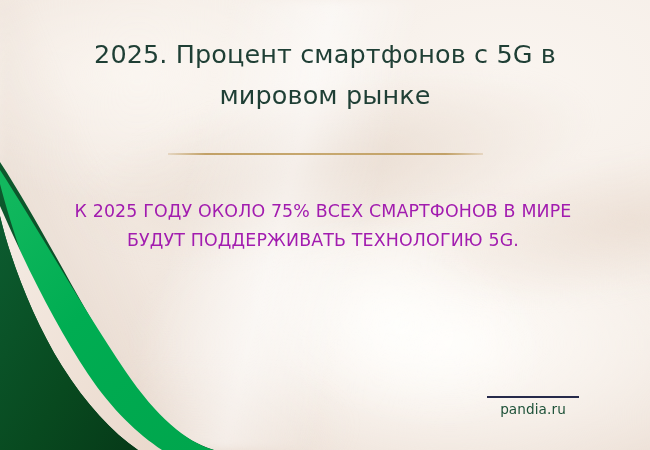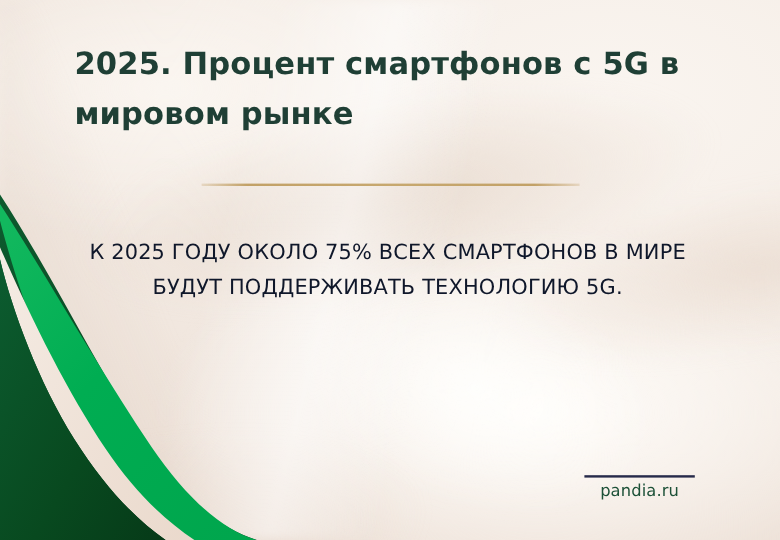--- a/index.html
+++ b/index.html
@@ -79,12 +79,13 @@
     left: 62px;
     top: 34px;
     width: 526px;
+    text-align: center;
     font-family: "DejaVu Sans", sans-serif;
     font-size: 25.5px;
     line-height: 41px;
     letter-spacing: 0.1px;
     color: #1f3f35;
-    font-weight: 700;
+    font-weight: 400;
   }
   .divider {
     position: absolute;

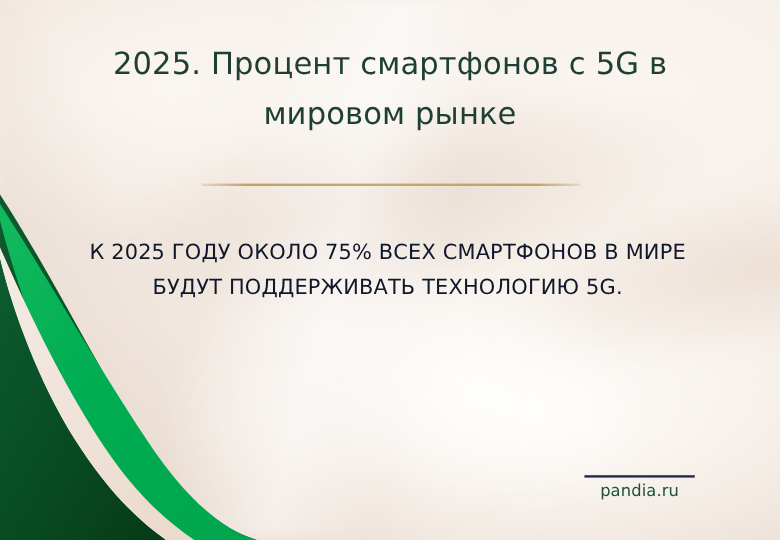--- a/index.html
+++ b/index.html
@@ -105,7 +105,7 @@
     font-size: 17.4px;
     line-height: 28.5px;
     letter-spacing: 0.15px;
-    color: #0f172a;
+    color: #a21caf;
     font-weight: 400;
   }
 

